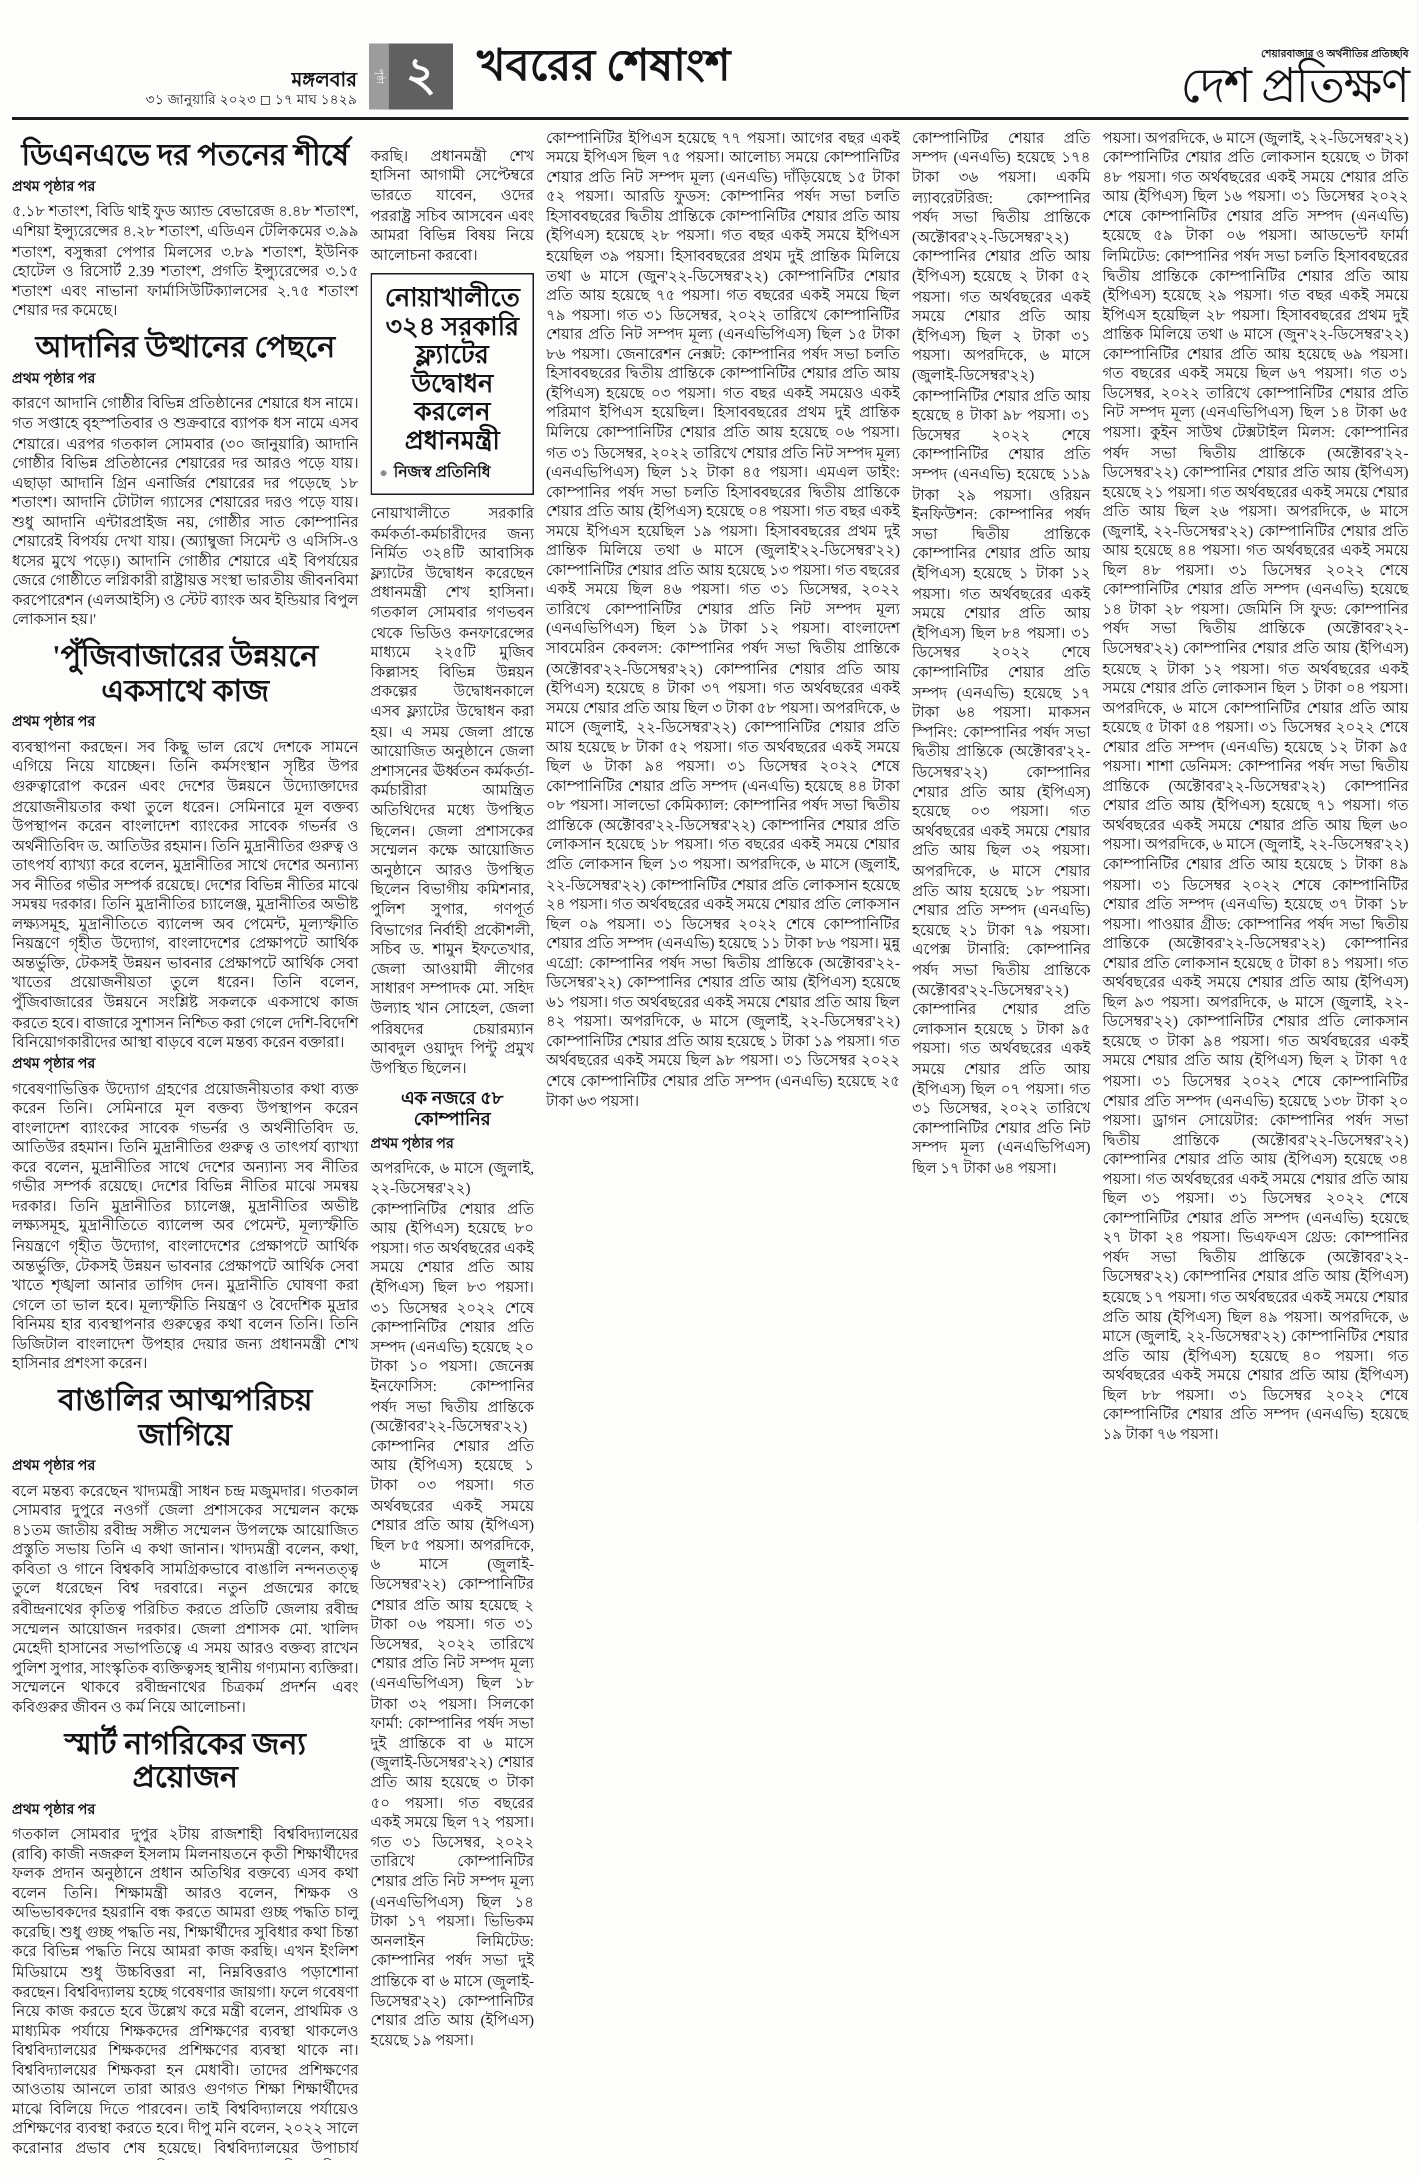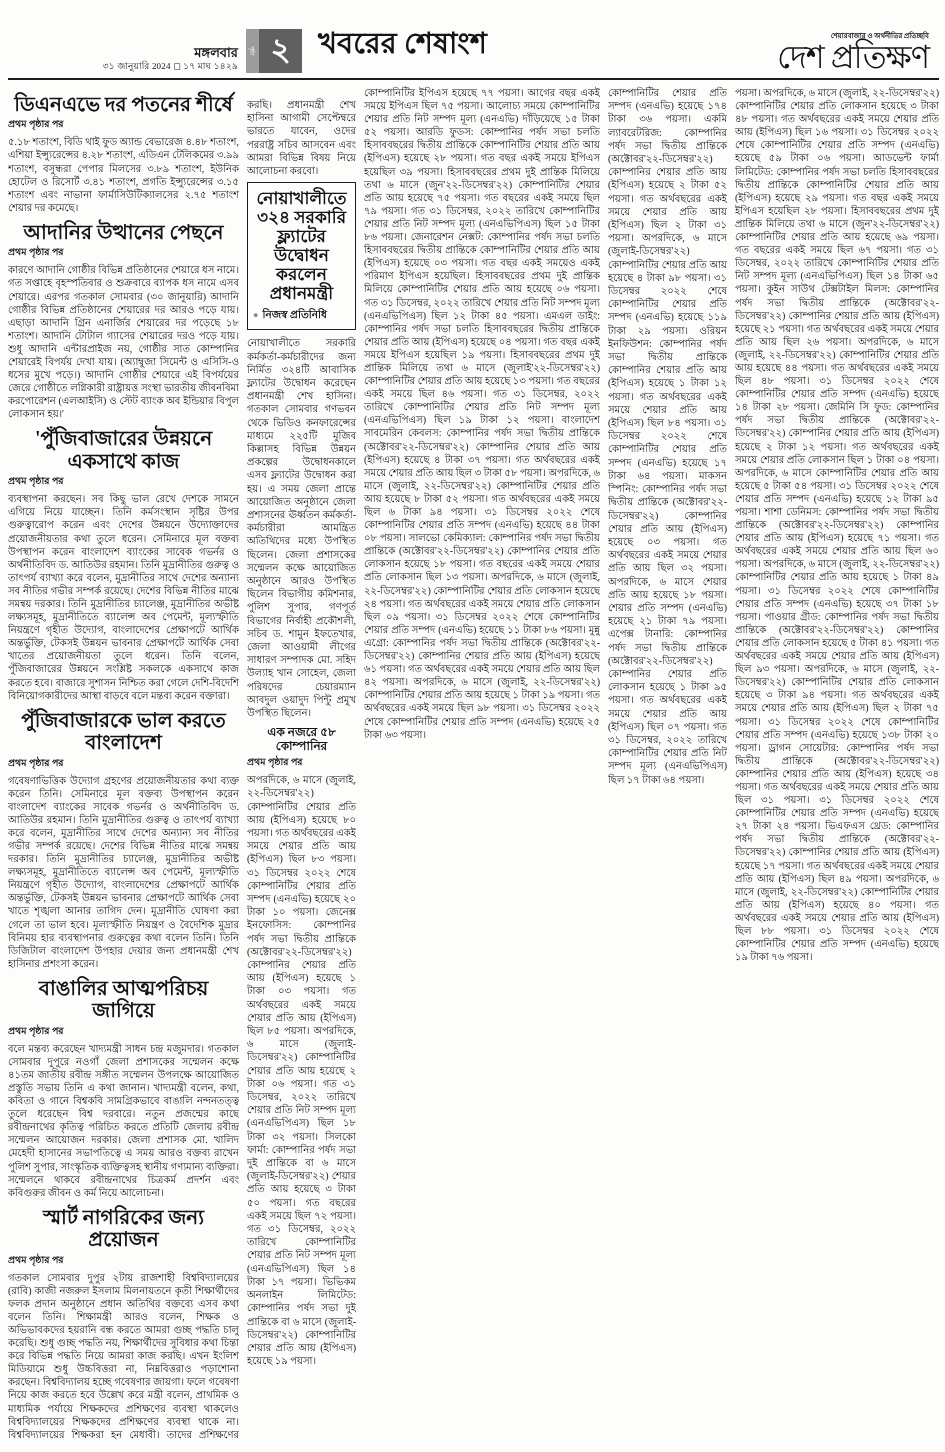--- a/index.html
+++ b/index.html
@@ -16,7 +16,7 @@
   .chip-num{width:43px;background:#606060;color:#fff;font-size:31px;font-weight:bold;
             display:flex;align-items:center;justify-content:center;}
   .section-title{position:absolute;left:310px;bottom:9px;font-size:29px;font-weight:bold;}
-  .logo{position:absolute;right:10px;bottom:5px;text-align:right;line-height:1;}
+  .logo{position:absolute;right:0;bottom:5px;text-align:right;line-height:1;}
   .logo-tagline{font-size:7px;font-weight:bold;margin-bottom:1px;}
   .logo-name{font-size:32px;font-weight:normal;letter-spacing:-1px;}
   

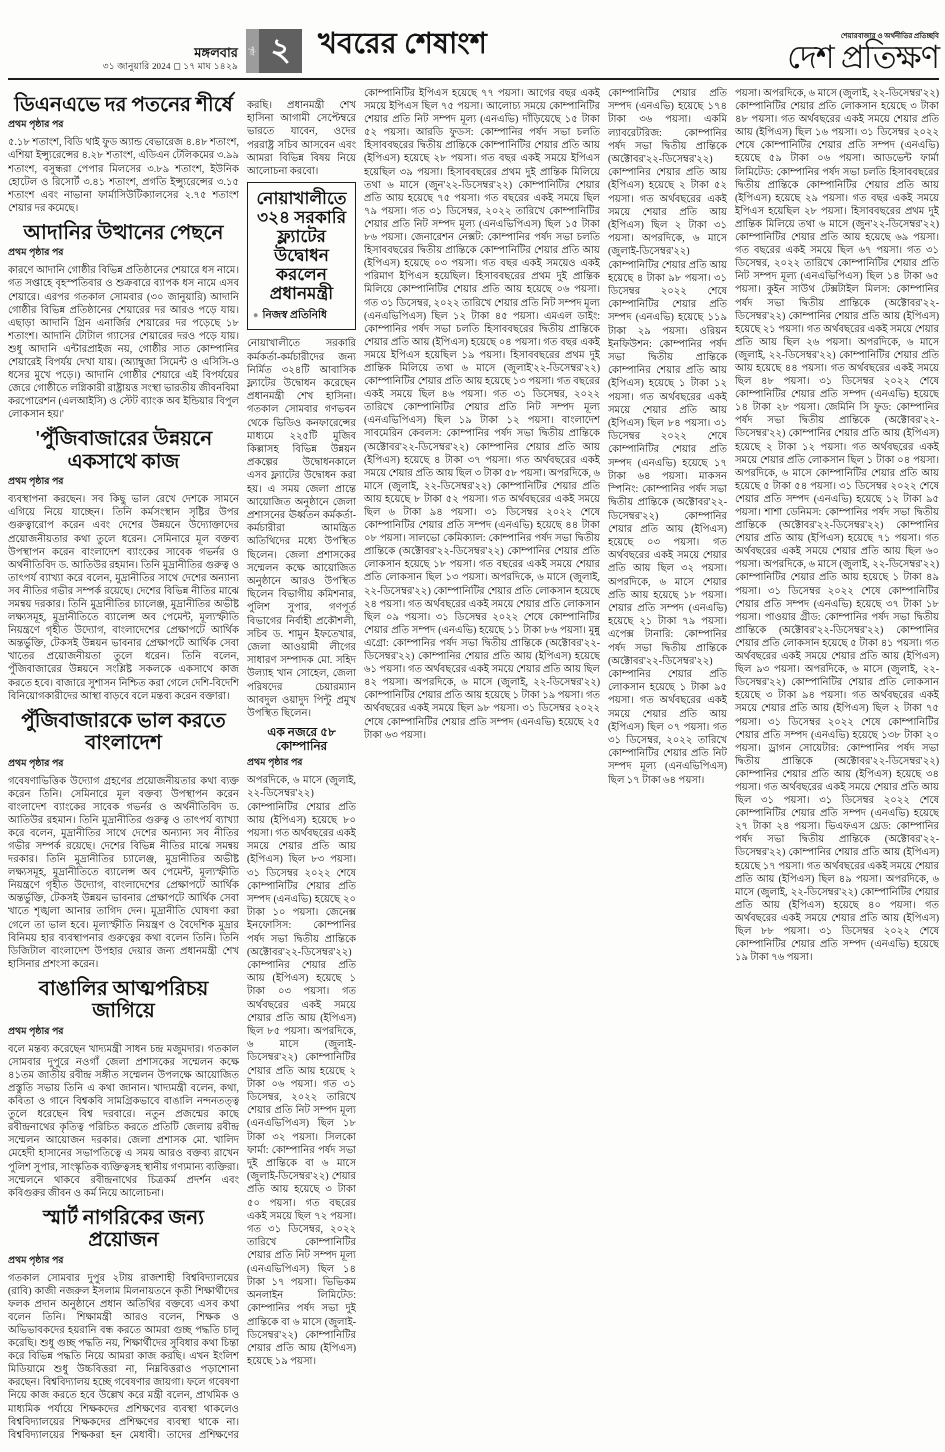--- a/index.html
+++ b/index.html
@@ -41,7 +41,7 @@
   <div class="header">
     <div class="dateblock">
       <div class="weekday">মঙ্গলবার</div>
-      <div class="dateline">৩১ জানুয়ারি 2024 ◻ ১৭ মাঘ ১৪২৯</div>
+      <div class="dateline">৩১ জানুয়ারি ২০২৩ ◻ ১৭ মাঘ ১৪২৯</div>
     </div>
     <div class="pagechip">
       <div class="chip-strip">পৃষ্ঠা</div>

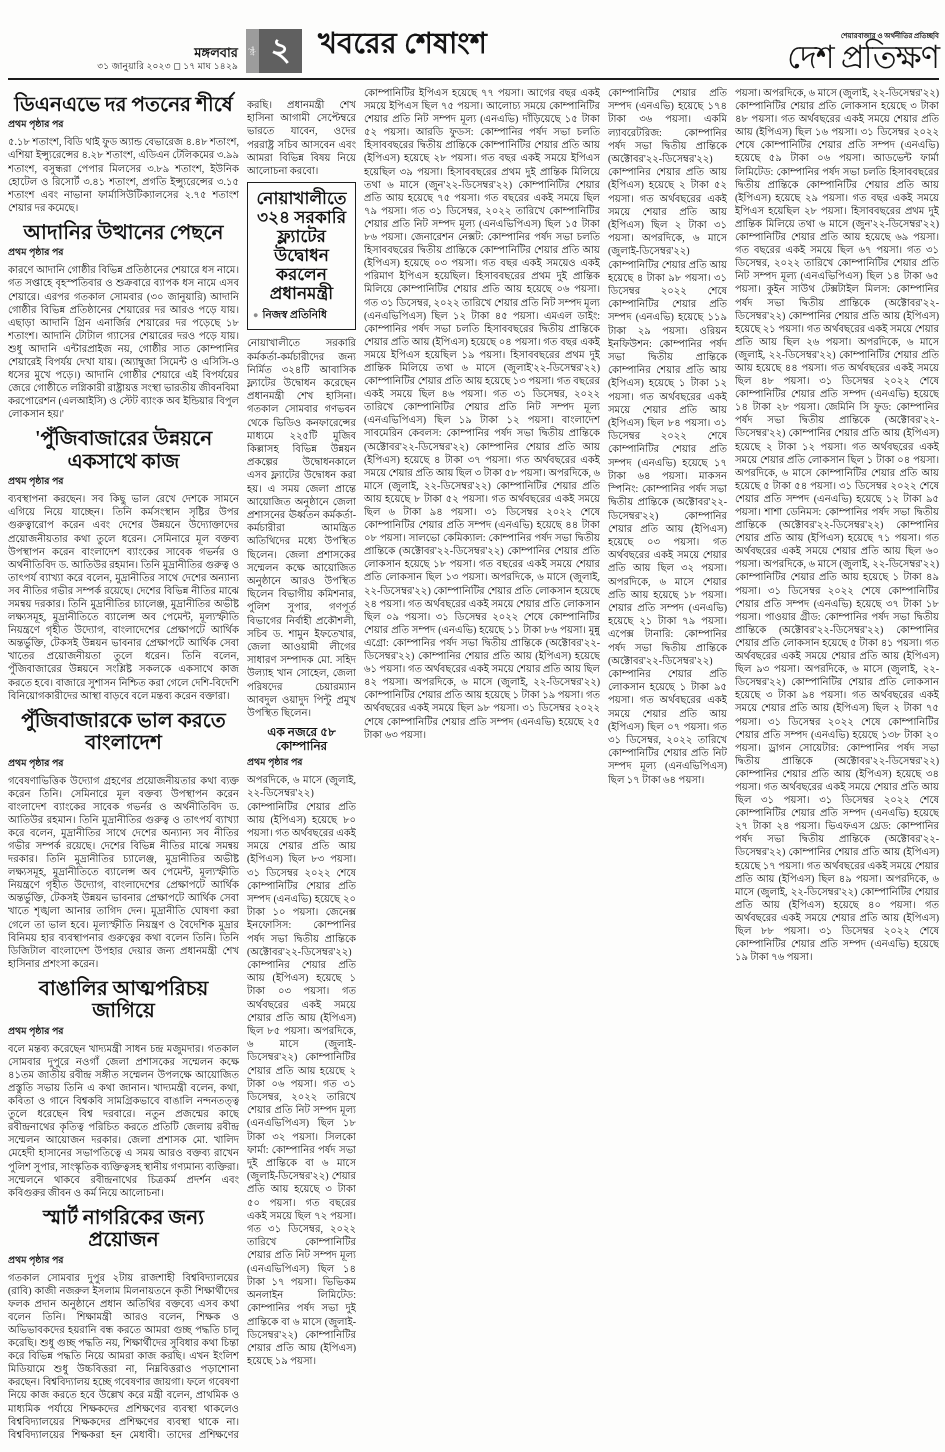--- a/index.html
+++ b/index.html
@@ -60,7 +60,7 @@
       <div>
         <div class="headline">ডিএনএভে দর পতনের শীর্ষে</div>
         <div class="continued">প্রথম পৃষ্ঠার পর</div>
-        <div class="bodytext">৫.১৮ শতাংশ, বিডি থাই ফুড অ্যান্ড বেভারেজ ৪.৪৮ শতাংশ, এশিয়া ইন্স্যুরেন্সের ৪.২৮ শতাংশ, এডিএন টেলিকমের ৩.৯৯ শতাংশ, বসুন্ধরা পেপার মিলসের ৩.৮৯ শতাংশ, ইউনিক হোটেল ও রিসোর্ট ৩.৪১ শতাংশ, প্রগতি ইন্স্যুরেন্সের ৩.১৫ শতাংশ এবং নাভানা ফার্মাসিউটিক্যালসের ২.৭৫ শতাংশ শেয়ার দর কমেছে।</div>
+        <div class="bodytext">৫.১৮ শতাংশ, বিডি থাই ফুড অ্যান্ড বেভারেজ ৪.৪৮ শতাংশ, এশিয়া ইন্স্যুরেন্সের ৪.২৮ শতাংশ, এডিএন টেলিকমের ৩.৯৯ শতাংশ, বসুন্ধরা পেপার মিলসের ৩.৮৯ শতাংশ, ইউনিক হোটেল ও রিসোর্ট 2.39 শতাংশ, প্রগতি ইন্স্যুরেন্সের ৩.১৫ শতাংশ এবং নাভানা ফার্মাসিউটিক্যালসের ২.৭৫ শতাংশ শেয়ার দর কমেছে।</div>
       </div>
       <div>
         <div class="headline">আদানির উত্থানের পেছনে</div>

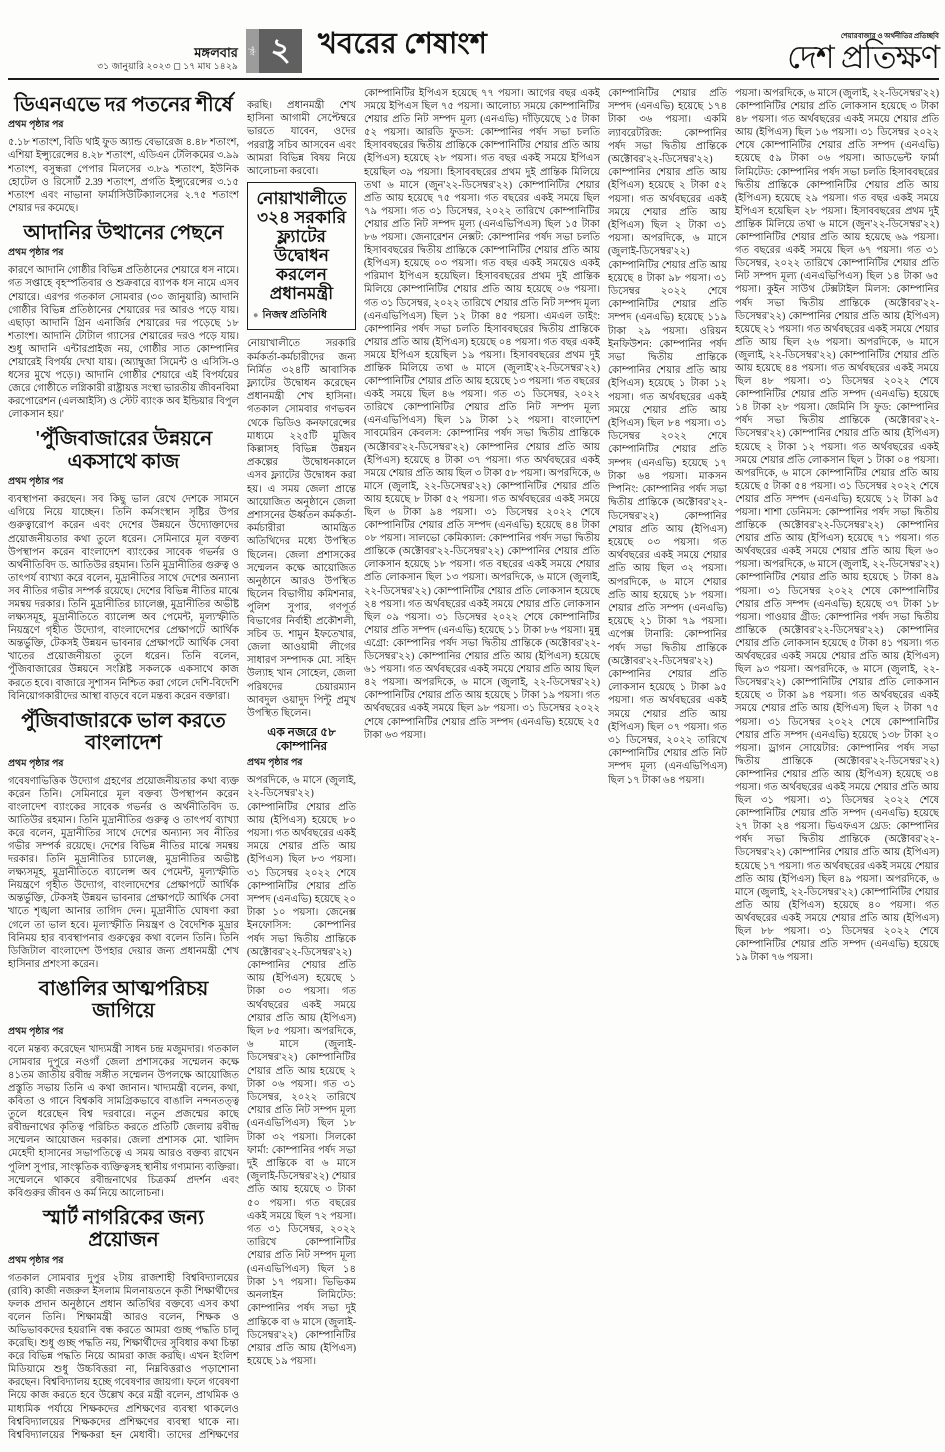--- a/index.html
+++ b/index.html
@@ -73,7 +73,6 @@
         <div class="bodytext">ব্যবস্থাপনা করছেন। সব কিছু ভাল রেখে দেশকে সামনে এগিয়ে নিয়ে যাচ্ছেন। তিনি কর্মসংস্থান সৃষ্টির উপর গুরুত্বারোপ করেন এবং দেশের উন্নয়নে উদ্যোক্তাদের প্রয়োজনীয়তার কথা তুলে ধরেন। সেমিনারে মূল বক্তব্য উপস্থাপন করেন বাংলাদেশ ব্যাংকের সাবেক গভর্নর ও অর্থনীতিবিদ ড. আতিউর রহমান। তিনি মুদ্রানীতির গুরুত্ব ও তাৎপর্য ব্যাখ্যা করে বলেন, মুদ্রানীতির সাথে দেশের অন্যান্য সব নীতির গভীর সম্পর্ক রয়েছে। দেশের বিভিন্ন নীতির মাঝে সমন্বয় দরকার। তিনি মুদ্রানীতির চ্যালেঞ্জ, মুদ্রানীতির অভীষ্ট লক্ষ্যসমূহ, মুদ্রানীতিতে ব্যালেন্স অব পেমেন্ট, মূল্যস্ফীতি নিয়ন্ত্রণে গৃহীত উদ্যোগ, বাংলাদেশের প্রেক্ষাপটে আর্থিক অন্তর্ভুক্তি, টেকসই উন্নয়ন ভাবনার প্রেক্ষাপটে আর্থিক সেবা খাতের প্রয়োজনীয়তা তুলে ধরেন। তিনি বলেন, পুঁজিবাজারের উন্নয়নে সংশ্লিষ্ট সকলকে একসাথে কাজ করতে হবে। বাজারে সুশাসন নিশ্চিত করা গেলে দেশি-বিদেশি বিনিয়োগকারীদের আস্থা বাড়বে বলে মন্তব্য করেন বক্তারা।</div>
       </div>
       <div>
-        <div class="headline">পুঁজিবাজারকে ভাল করতে বাংলাদেশ</div>
         <div class="continued">প্রথম পৃষ্ঠার পর</div>
         <div class="bodytext">গবেষণাভিত্তিক উদ্যোগ গ্রহণের প্রয়োজনীয়তার কথা ব্যক্ত করেন তিনি। সেমিনারে মূল বক্তব্য উপস্থাপন করেন বাংলাদেশ ব্যাংকের সাবেক গভর্নর ও অর্থনীতিবিদ ড. আতিউর রহমান। তিনি মুদ্রানীতির গুরুত্ব ও তাৎপর্য ব্যাখ্যা করে বলেন, মুদ্রানীতির সাথে দেশের অন্যান্য সব নীতির গভীর সম্পর্ক রয়েছে। দেশের বিভিন্ন নীতির মাঝে সমন্বয় দরকার। তিনি মুদ্রানীতির চ্যালেঞ্জ, মুদ্রানীতির অভীষ্ট লক্ষ্যসমূহ, মুদ্রানীতিতে ব্যালেন্স অব পেমেন্ট, মূল্যস্ফীতি নিয়ন্ত্রণে গৃহীত উদ্যোগ, বাংলাদেশের প্রেক্ষাপটে আর্থিক অন্তর্ভুক্তি, টেকসই উন্নয়ন ভাবনার প্রেক্ষাপটে আর্থিক সেবা খাতে শৃঙ্খলা আনার তাগিদ দেন। মুদ্রানীতি ঘোষণা করা গেলে তা ভাল হবে। মূল্যস্ফীতি নিয়ন্ত্রণ ও বৈদেশিক মুদ্রার বিনিময় হার ব্যবস্থাপনার গুরুত্বের কথা বলেন তিনি। তিনি ডিজিটাল বাংলাদেশ উপহার দেয়ার জন্য প্রধানমন্ত্রী শেখ হাসিনার প্রশংসা করেন।</div>
       </div>

